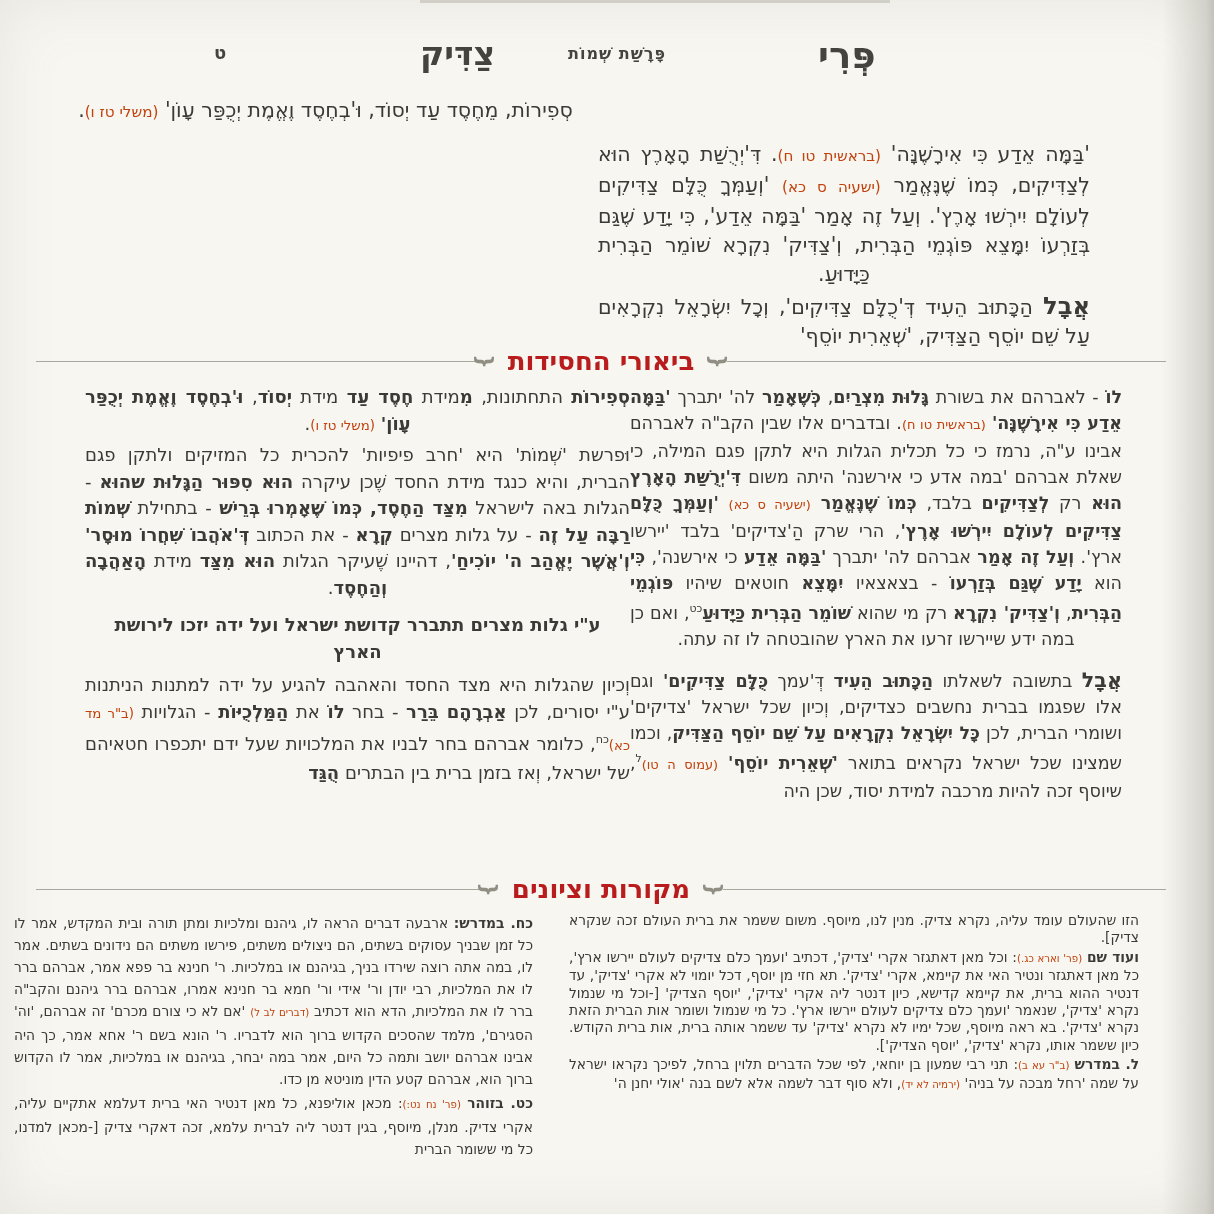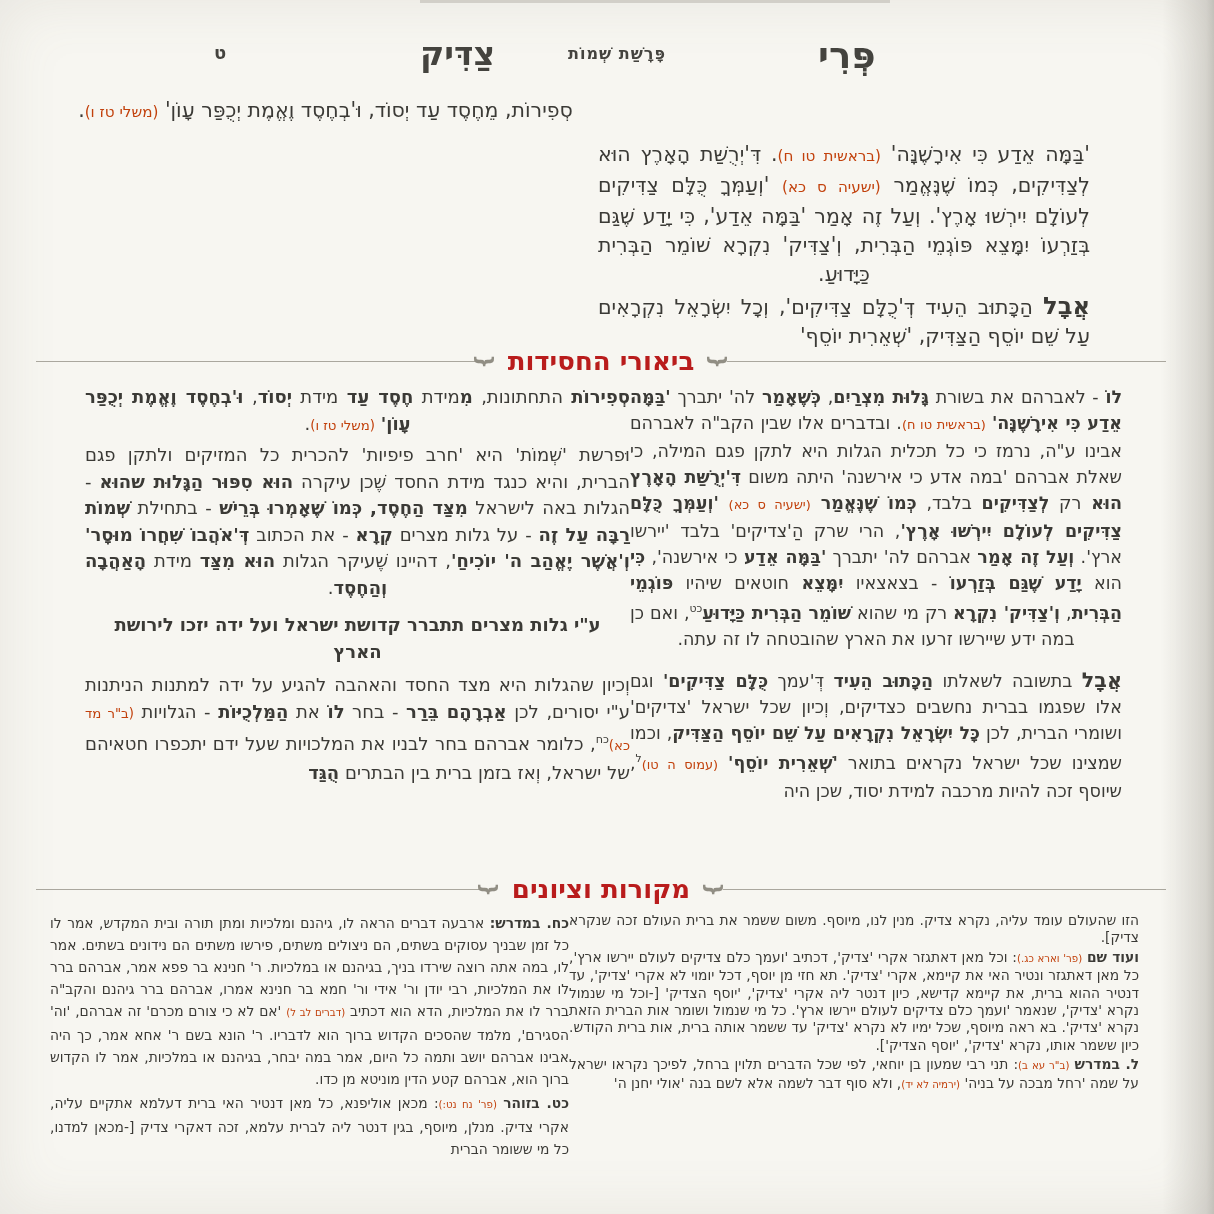--- a/index.html
+++ b/index.html
@@ -58,7 +58,7 @@
   
   .sec-bot{top:912px;right:50px;}
   .sec-bot .col-r{width:519px;font-size:13.8px;line-height:22px;}
-  .sec-bot .col-l{width:570px;margin-right:25px;font-size:13.8px;line-height:17.4px;}
+  .sec-bot .col-l{width:570px;margin-right:25px;font-size:13.8px;line-height:17.4px;margin-left:36px;}
   .sec-bot .para{margin-bottom:2px;}
 
   

